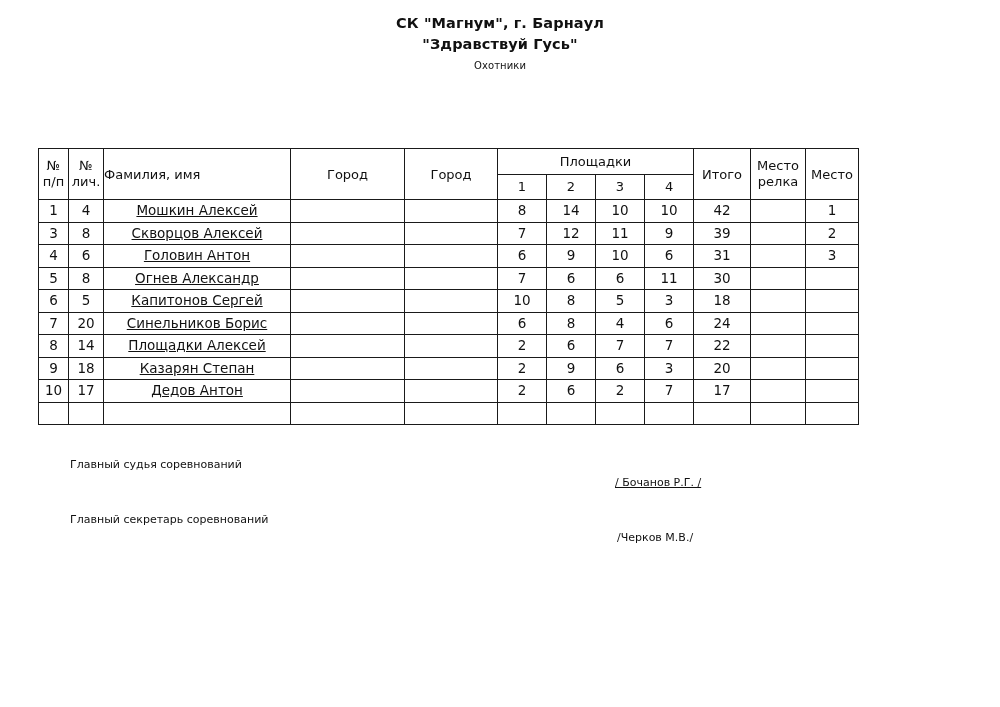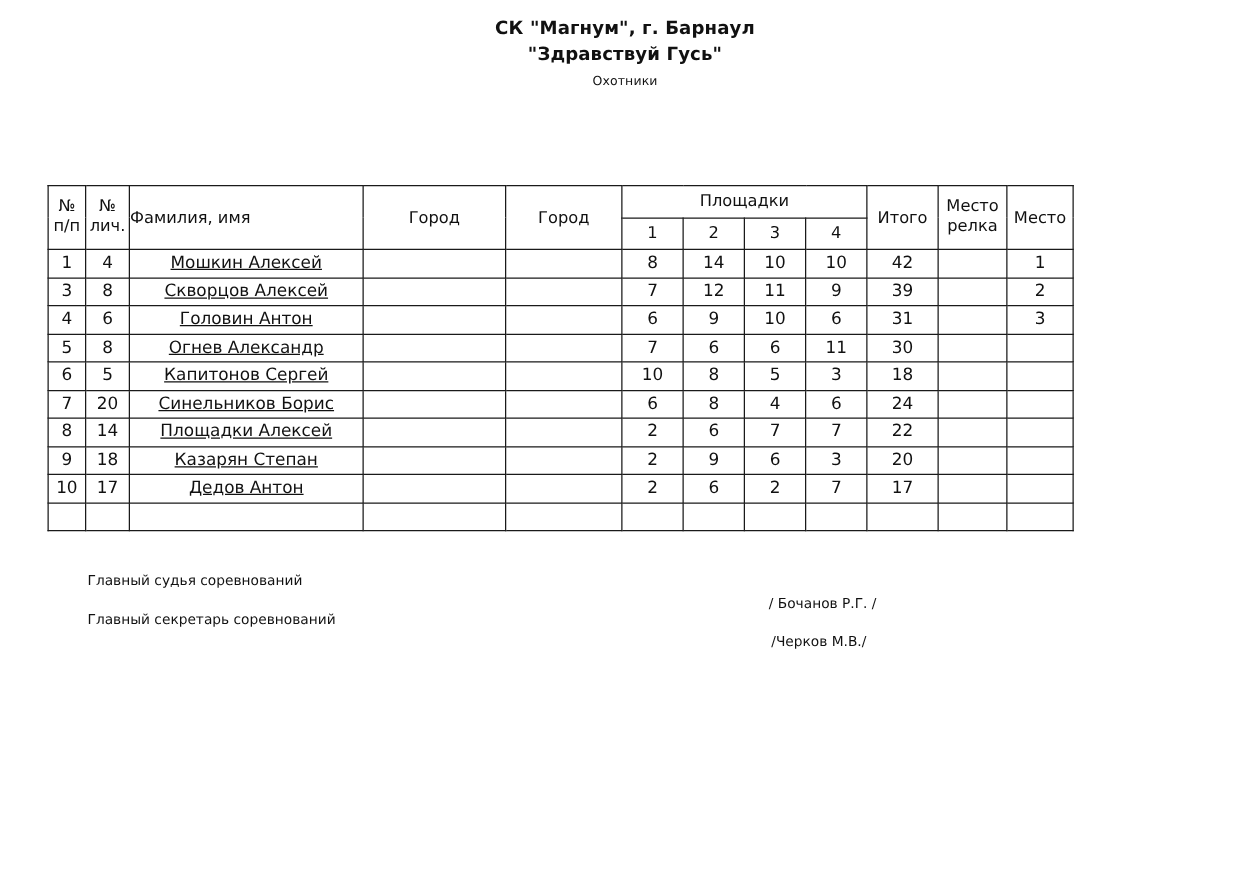--- a/index.html
+++ b/index.html
@@ -97,7 +97,7 @@
   .sig-value { position: absolute; }
   #sig1 { top: 438px; }
   #sig2 { top: 469px; }
-  #sig1 .sig-value { left: 615px; }
+  #sig1 .sig-value { left: 615px; text-decoration: underline; }
   #sig2 .sig-value { left: 617px; }
 </style>
 </head>

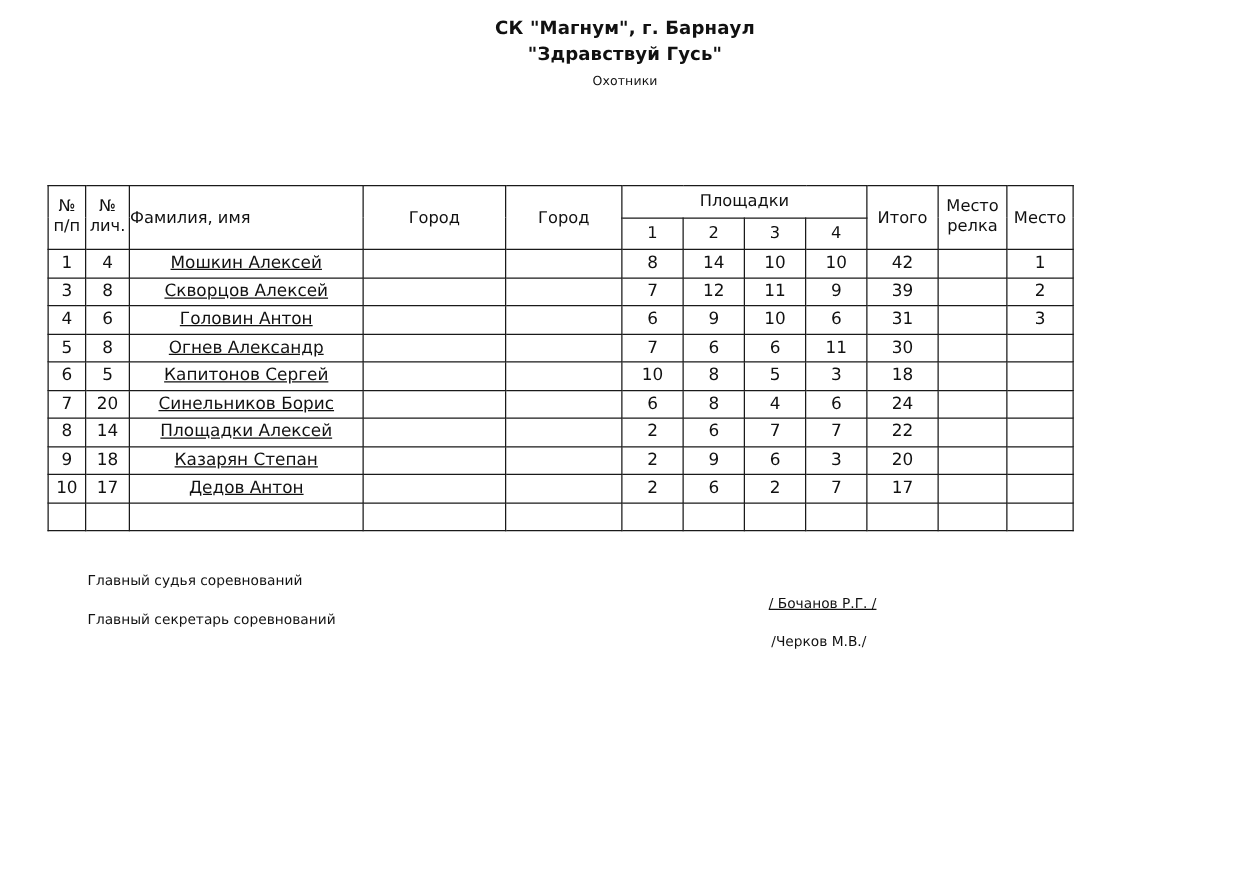--- a/index.html
+++ b/index.html
@@ -96,7 +96,7 @@
   .sig-label { position: absolute; left: 70px; }
   .sig-value { position: absolute; }
   #sig1 { top: 438px; }
-  #sig2 { top: 469px; }
+  #sig2 { top: 493px; }
   #sig1 .sig-value { left: 615px; text-decoration: underline; }
   #sig2 .sig-value { left: 617px; }
 </style>

